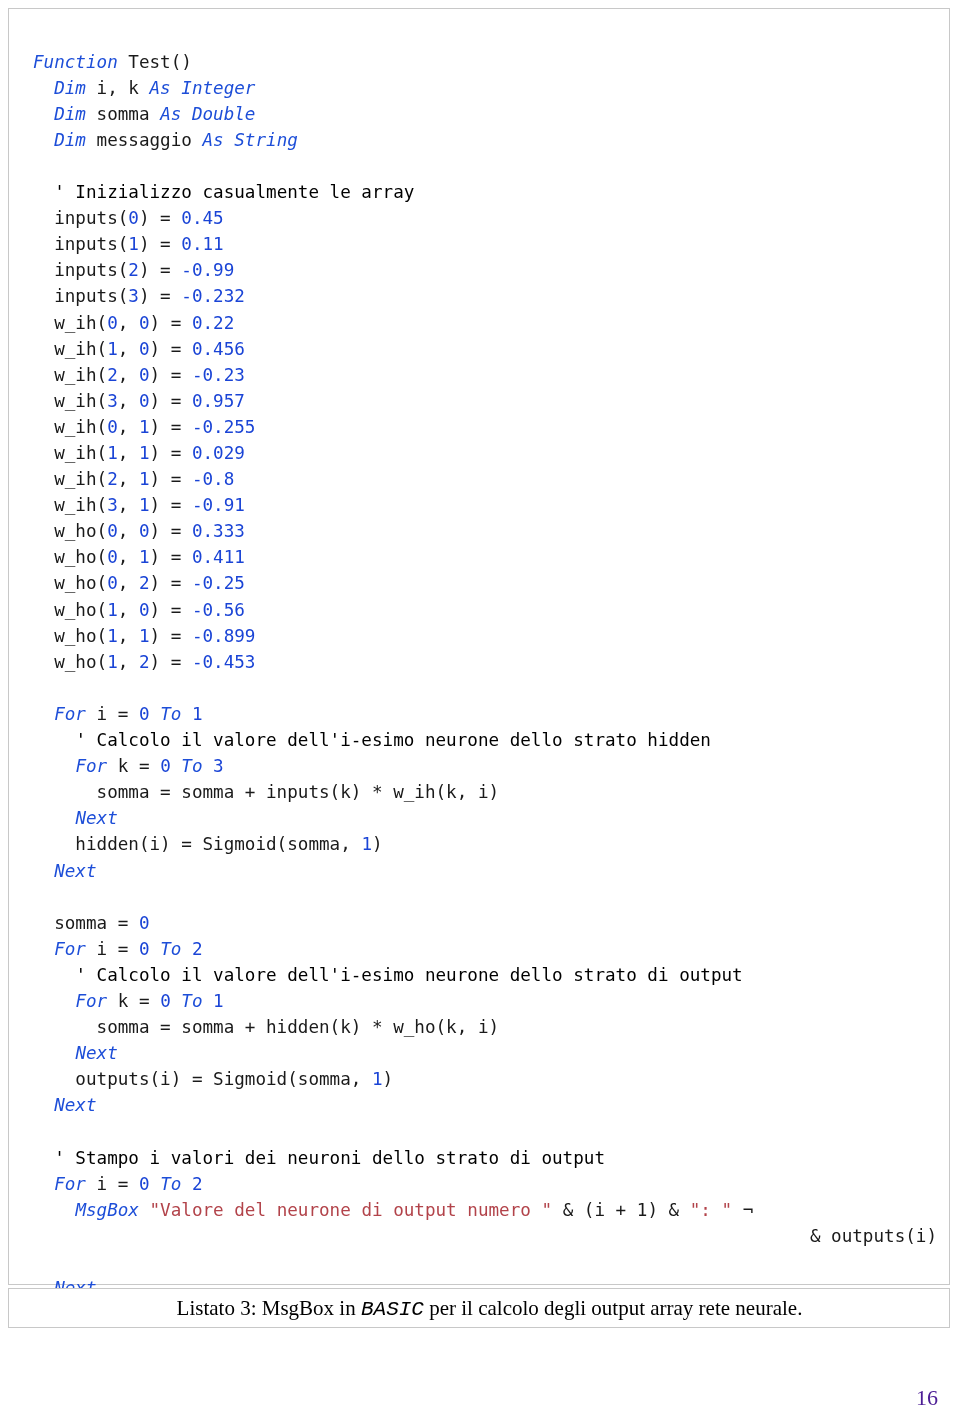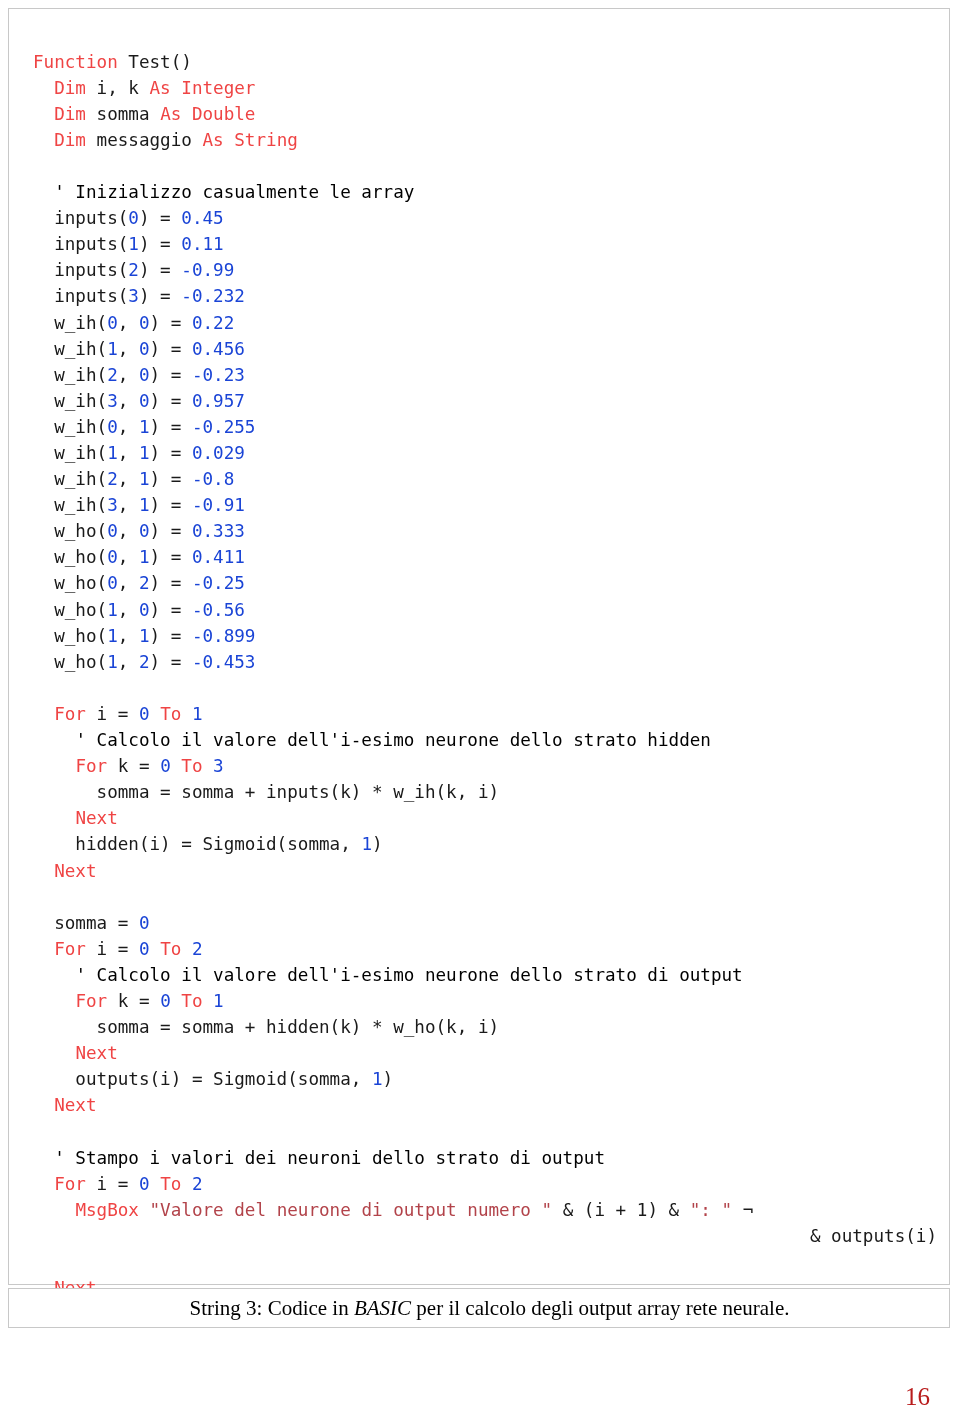--- a/index.html
+++ b/index.html
@@ -45,7 +45,7 @@
   .code-line.blank { height: 26.1px; }
 
   
-  .kw   { color: #ef4444; }       
+  .kw   { color: #1d4ed8; font-style: italic; }       
   .num  { color: #1a44d6; }       
   .cmt  { color: #000000; }       
   .str  { color: #b2434a; }       

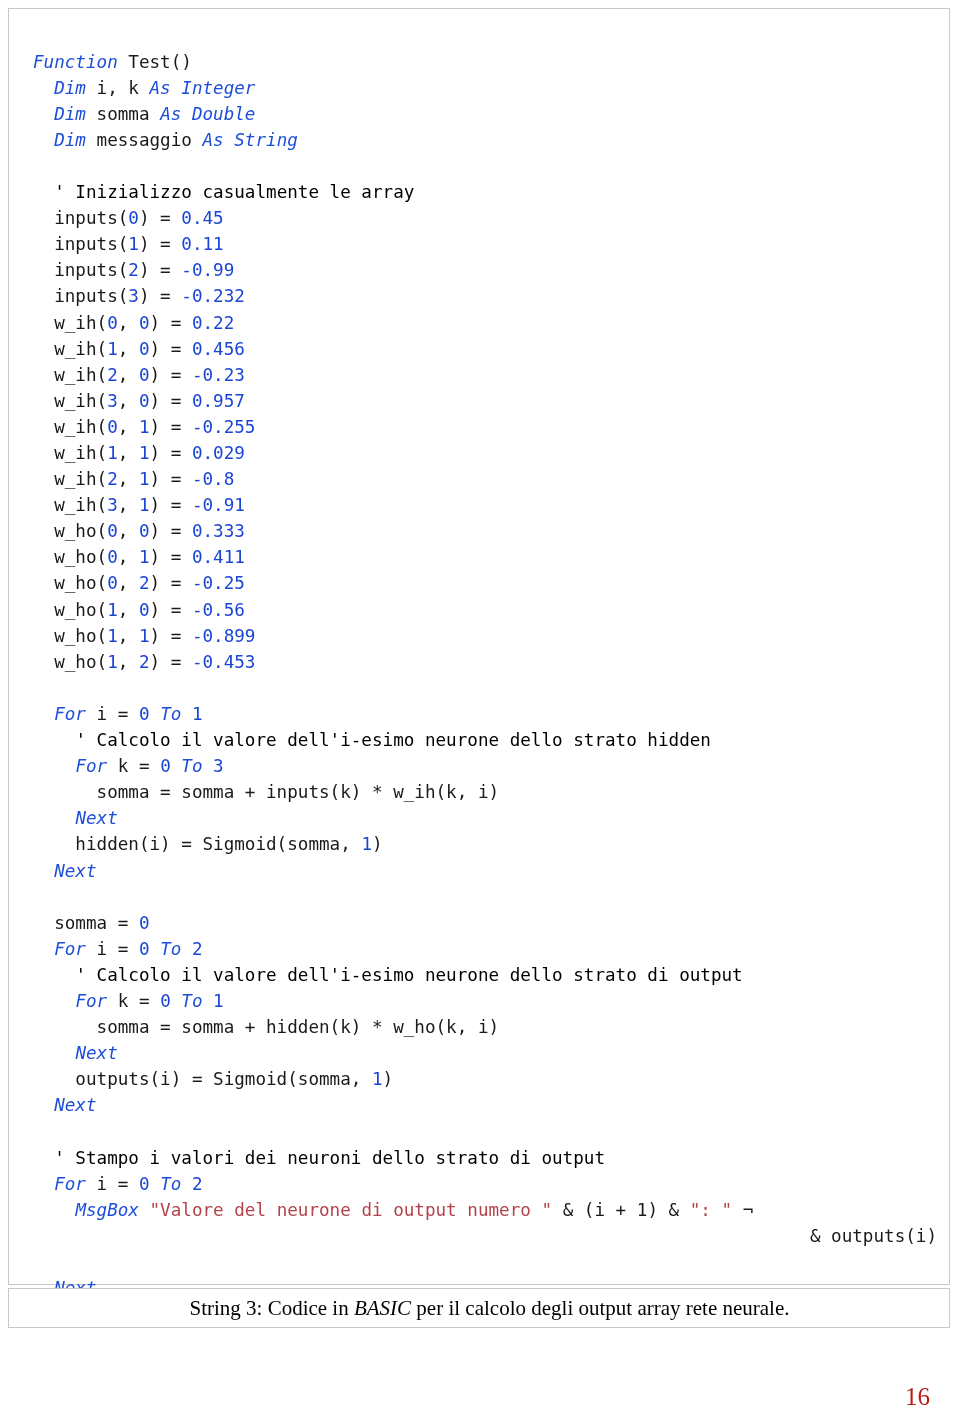--- a/index.html
+++ b/index.html
@@ -94,7 +94,7 @@
 
 <div id="caption-frame">
   <div id="caption-text">
-    <span>String 3: Codice in </span><span class="it">BASIC</span><span> per il calcolo degli output array rete neurale.</span>
+    <span>Listato 3: MsgBox in </span><span class="it">BASIC</span><span> per il calcolo degli output array rete neurale.</span>
   </div>
 </div>
 

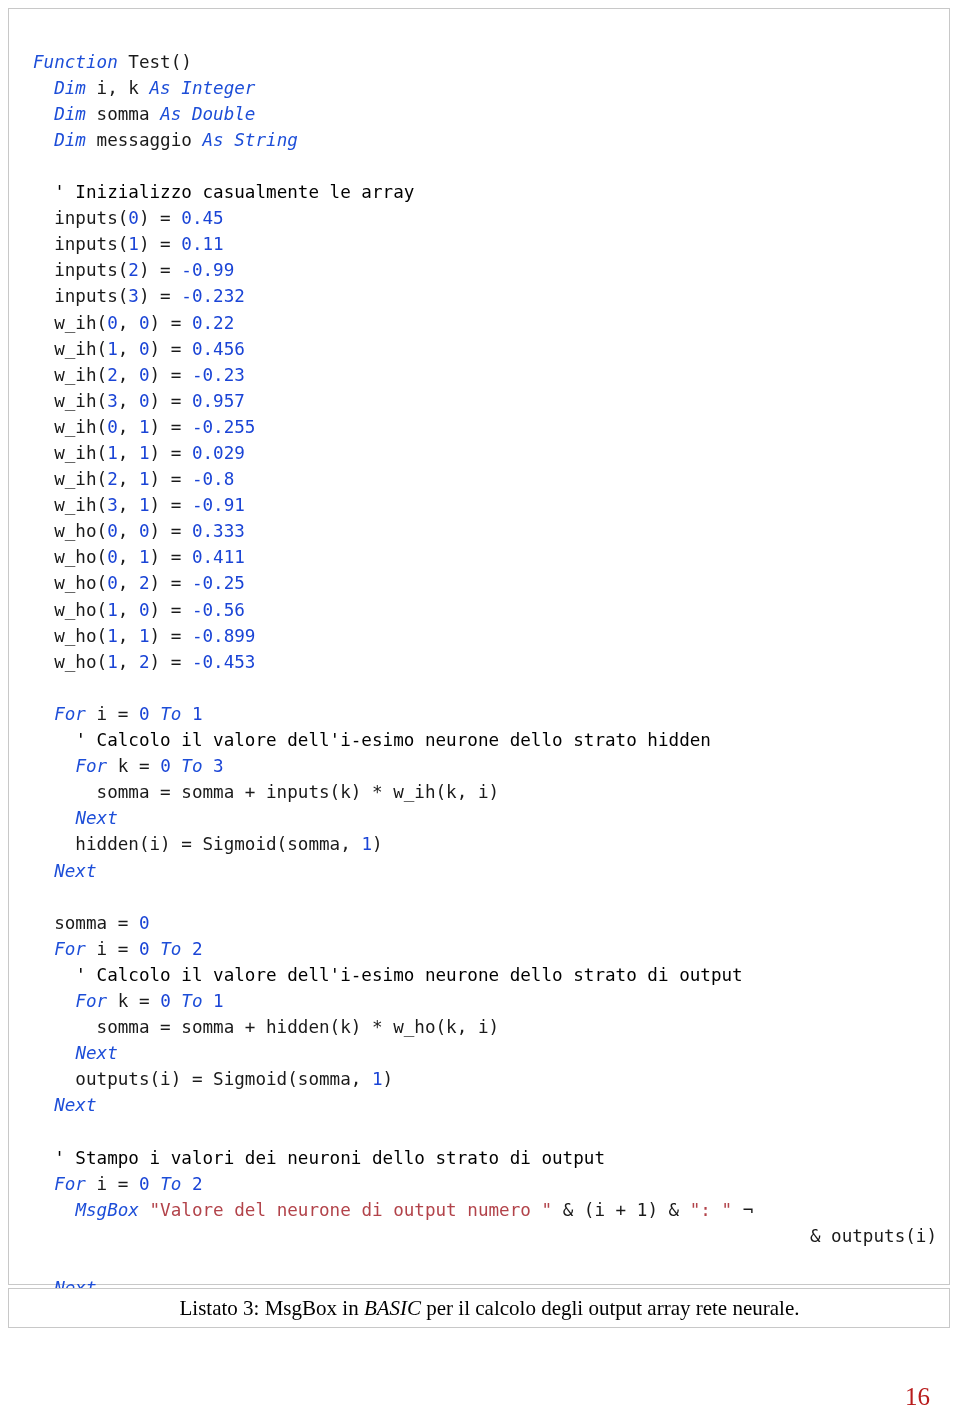--- a/index.html
+++ b/index.html
@@ -73,7 +73,7 @@
     text-align: center;
     white-space: pre;
   }
-  #caption-text .it { font-style: italic; }
+  #caption-text .it { font-style: italic; font-family: Liberation Mono, monospace; }
 
   
   #page-number {

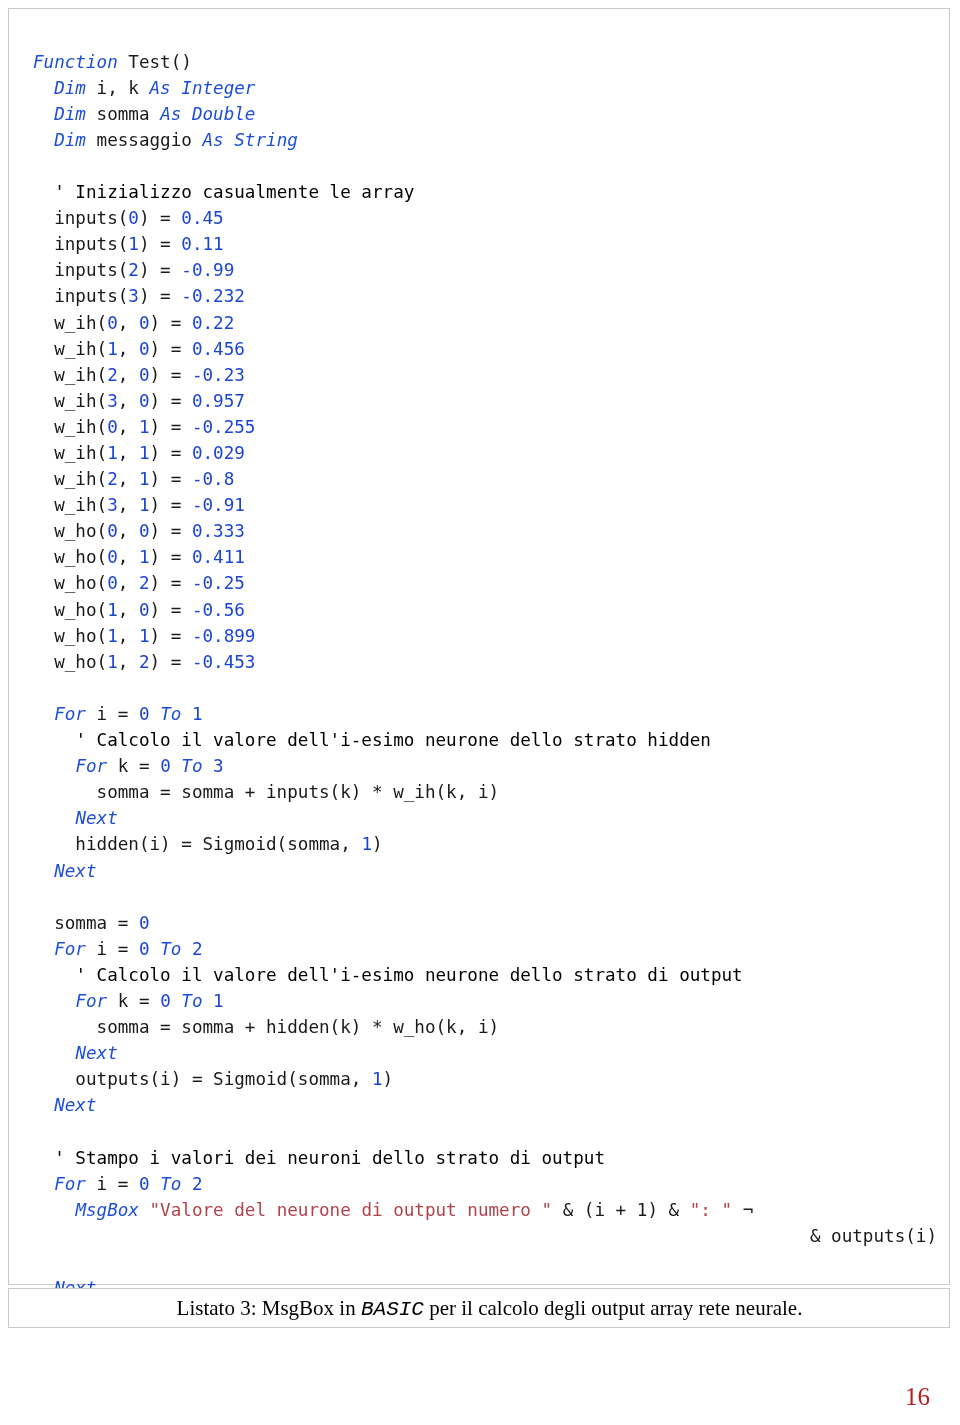--- a/index.html
+++ b/index.html
@@ -78,11 +78,11 @@
   
   #page-number {
     position: absolute;
-    right: 30px;
+    right: 22px;
     bottom: 14px;
     font-family: "Liberation Serif", serif;
-    font-size: 25px;
-    color: #b91c1c;
+    font-size: 22px;
+    color: #4c1d95;
   }
 </style>
 </head>

